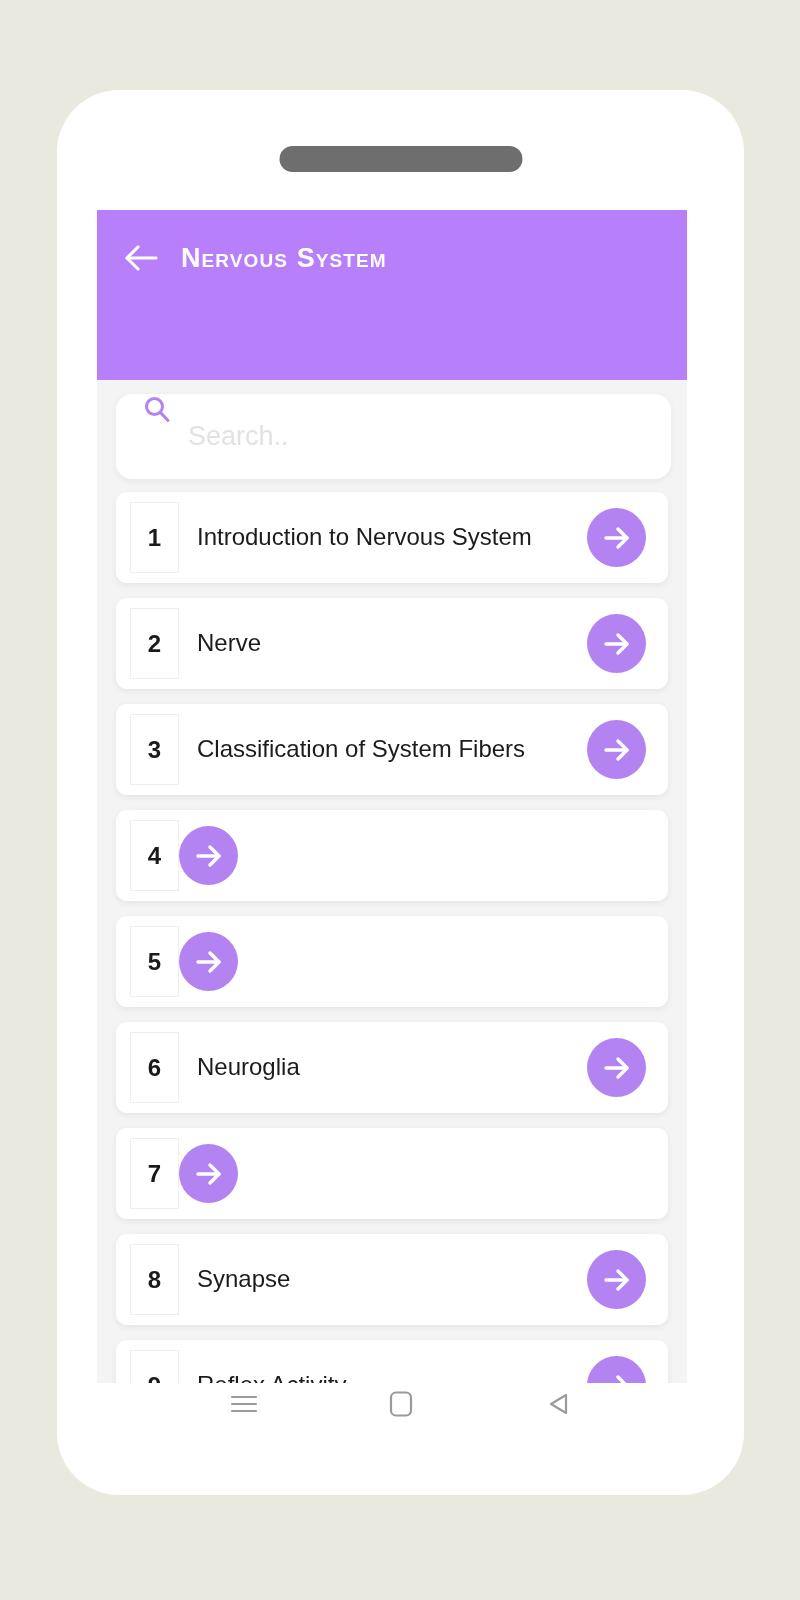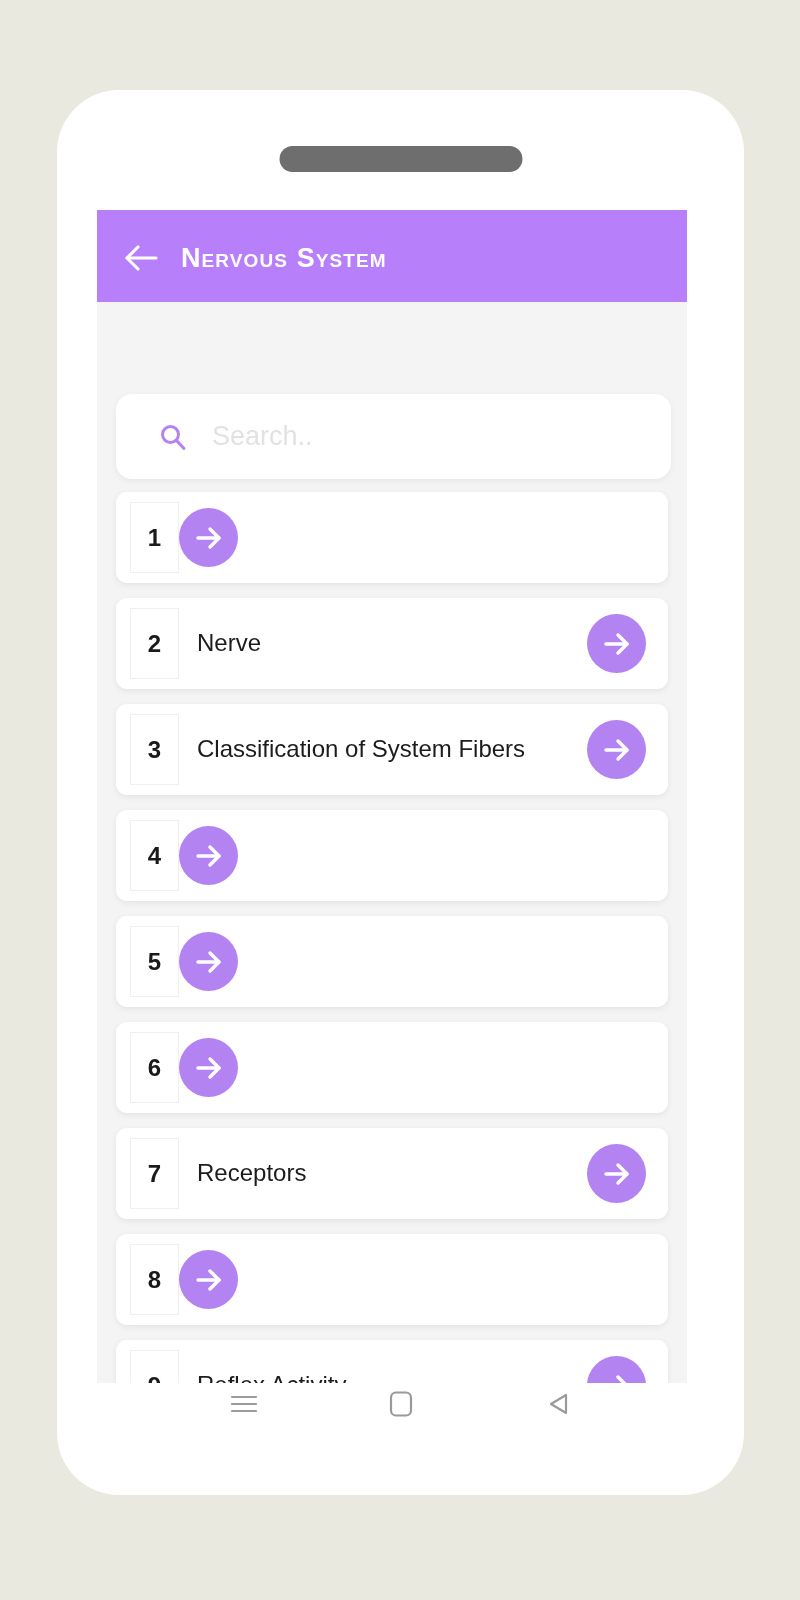--- a/index.html
+++ b/index.html
@@ -52,7 +52,7 @@
     left: 0;
     top: 0;
     width: 100%;
-    height: 92px;
+    height: 170px;
     background: #b87ffa;
     display: flex;
     align-items: flex-start;

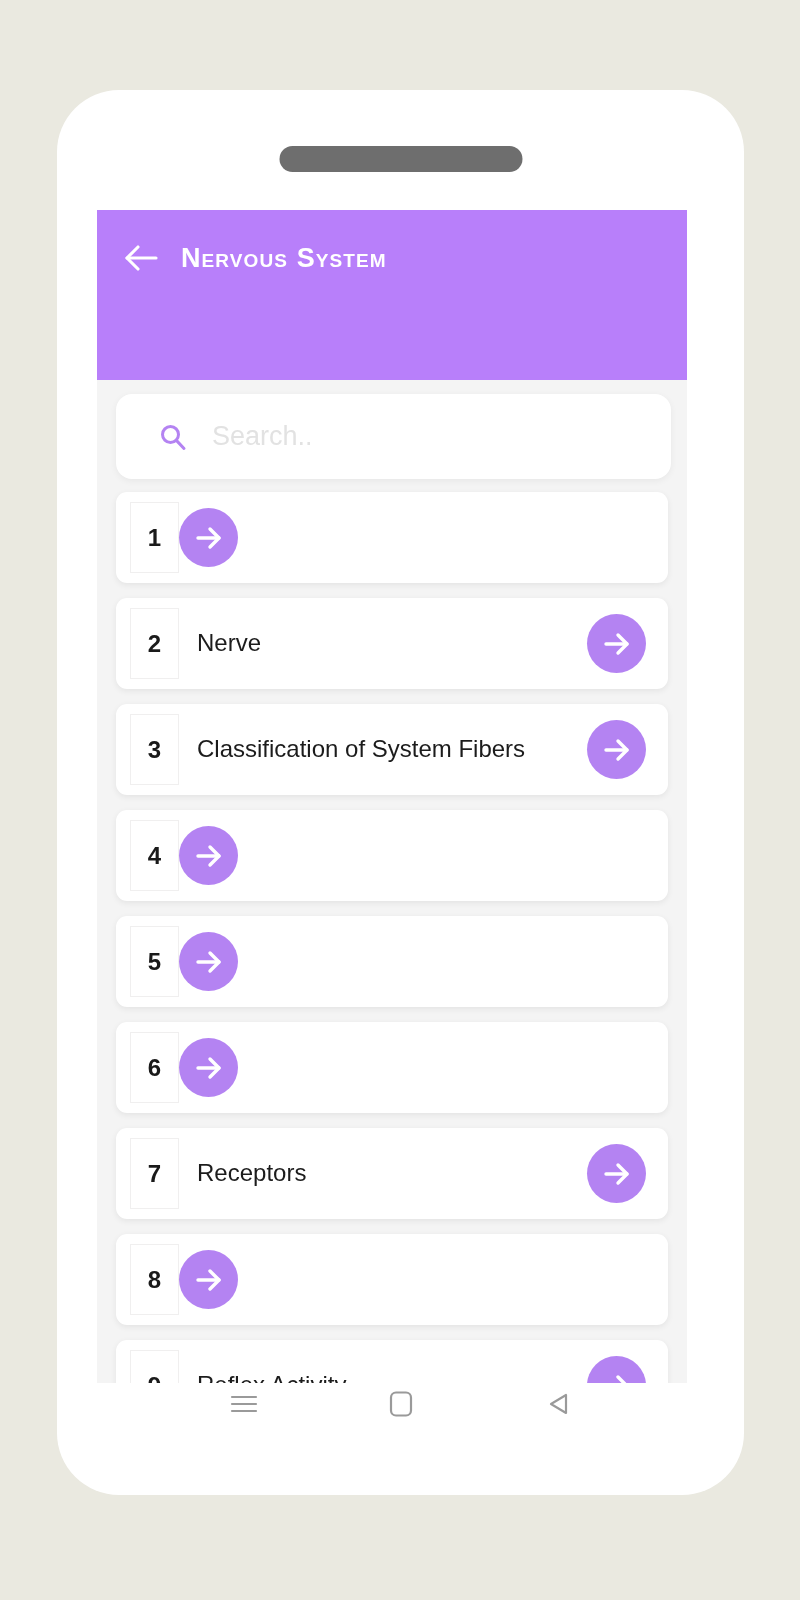--- a/index.html
+++ b/index.html
@@ -92,9 +92,7 @@
     border-radius: 16px;
     box-shadow: 0 2px 7px rgba(0,0,0,0.055);
     display: flex;
-    align-items: center;
-    padding: 0 42px;
-    gap: 8px;
+    padding: 0 26px;
   }
 
   .search-icon { flex: none; display: block; margin-right: 16px; }

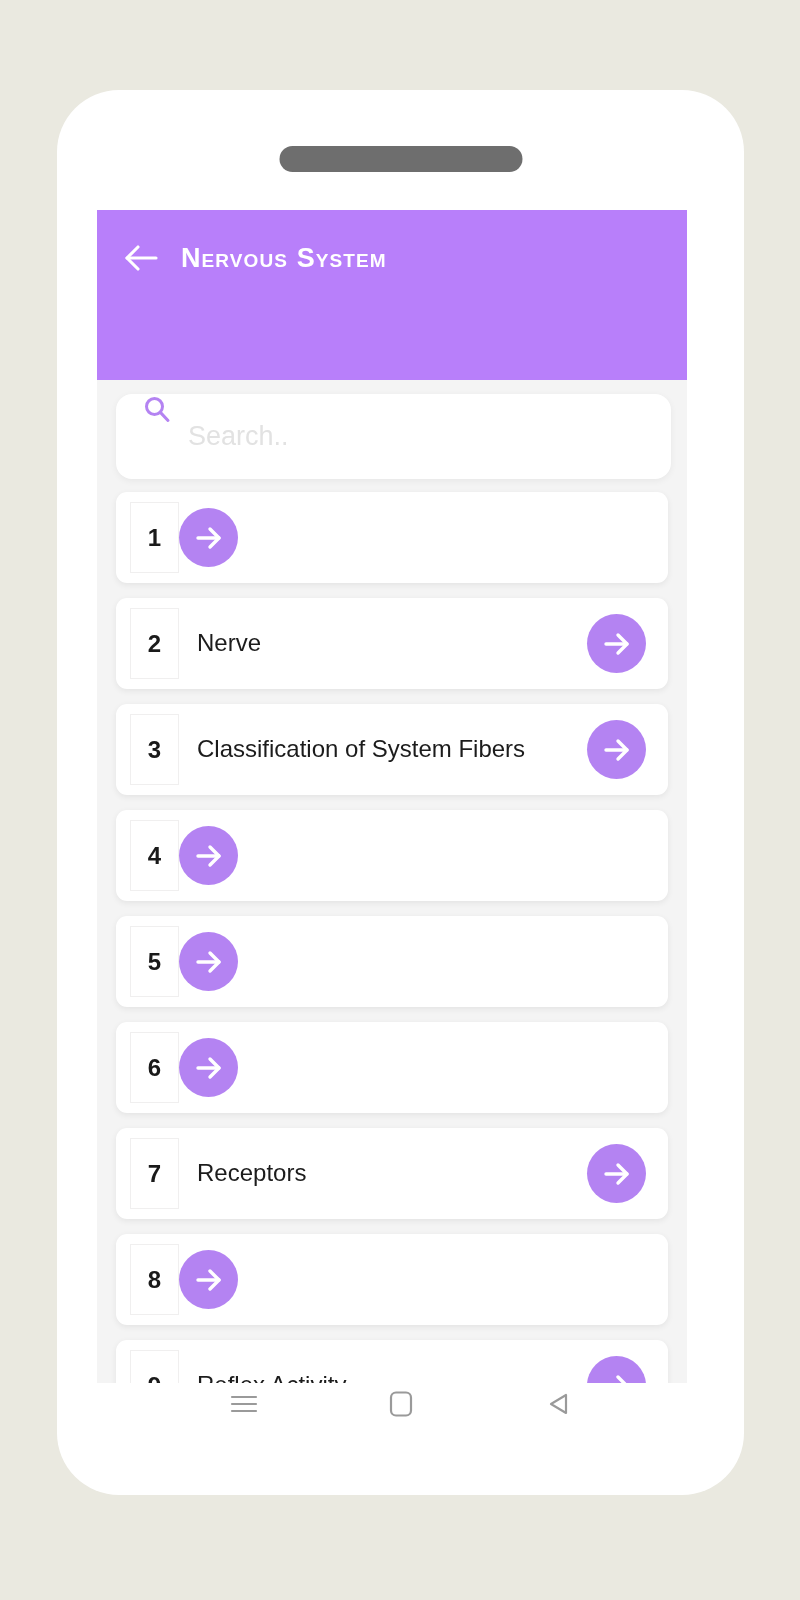--- a/index.html
+++ b/index.html
@@ -225,6 +225,7 @@
 
       <div class="card">
         <div class="num-box">1</div>
+        <div class="card-title">Introduction to Nervous System</div>
         <button class="go-btn">
           <svg width="30" height="26" viewBox="0 0 30 26" aria-hidden="true">
             <g stroke="#ffffff" stroke-width="3.4" fill="none" stroke-linecap="round" stroke-linejoin="round">

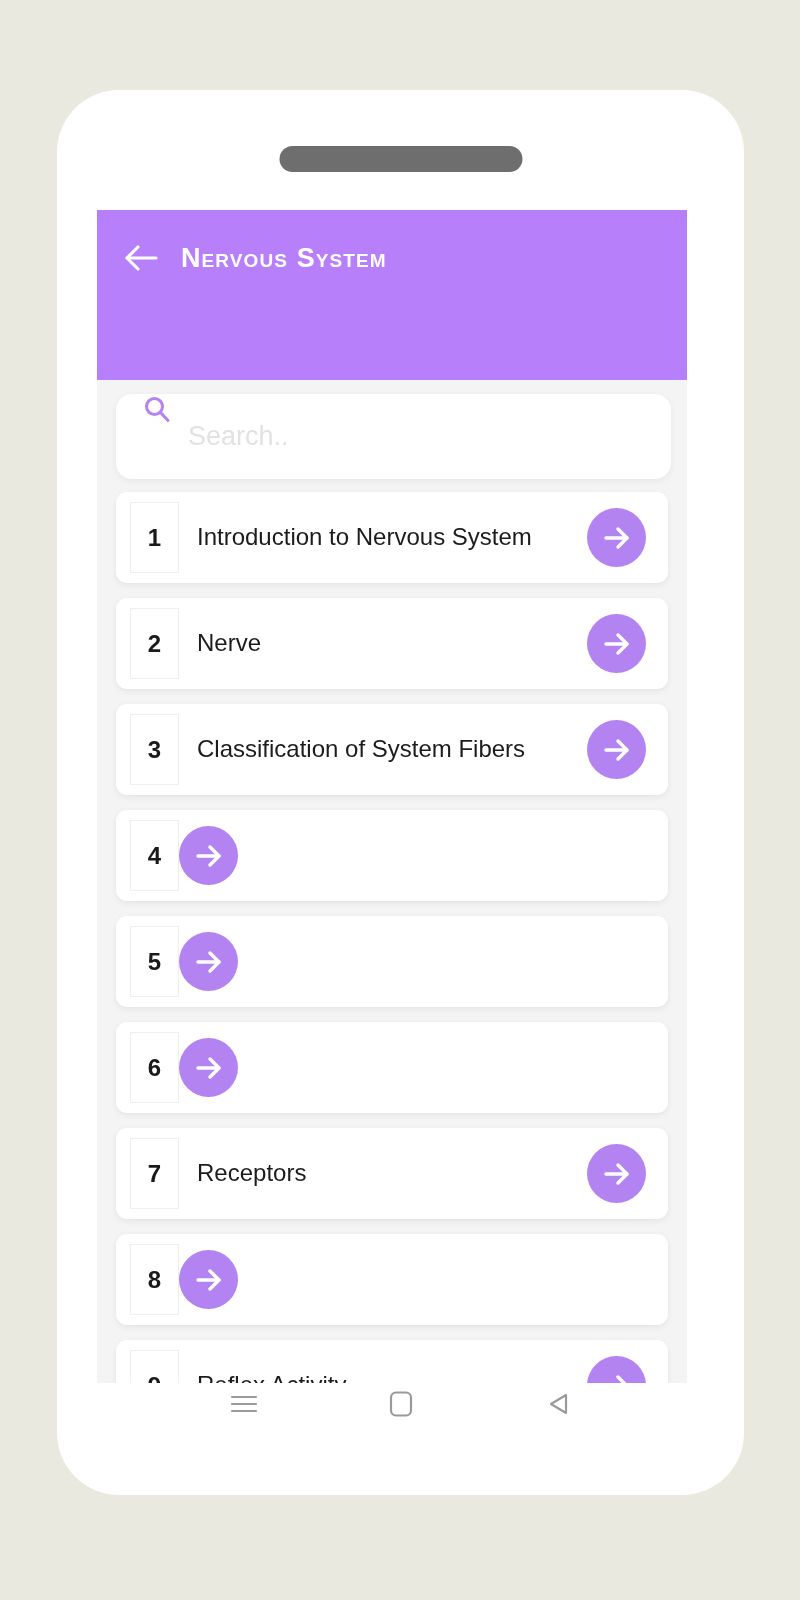--- a/index.html
+++ b/index.html
@@ -288,6 +288,7 @@
 
       <div class="card">
         <div class="num-box">6</div>
+        <div class="card-title">Neuroglia</div>
         <button class="go-btn">
           <svg width="30" height="26" viewBox="0 0 30 26" aria-hidden="true">
             <g stroke="#ffffff" stroke-width="3.4" fill="none" stroke-linecap="round" stroke-linejoin="round">

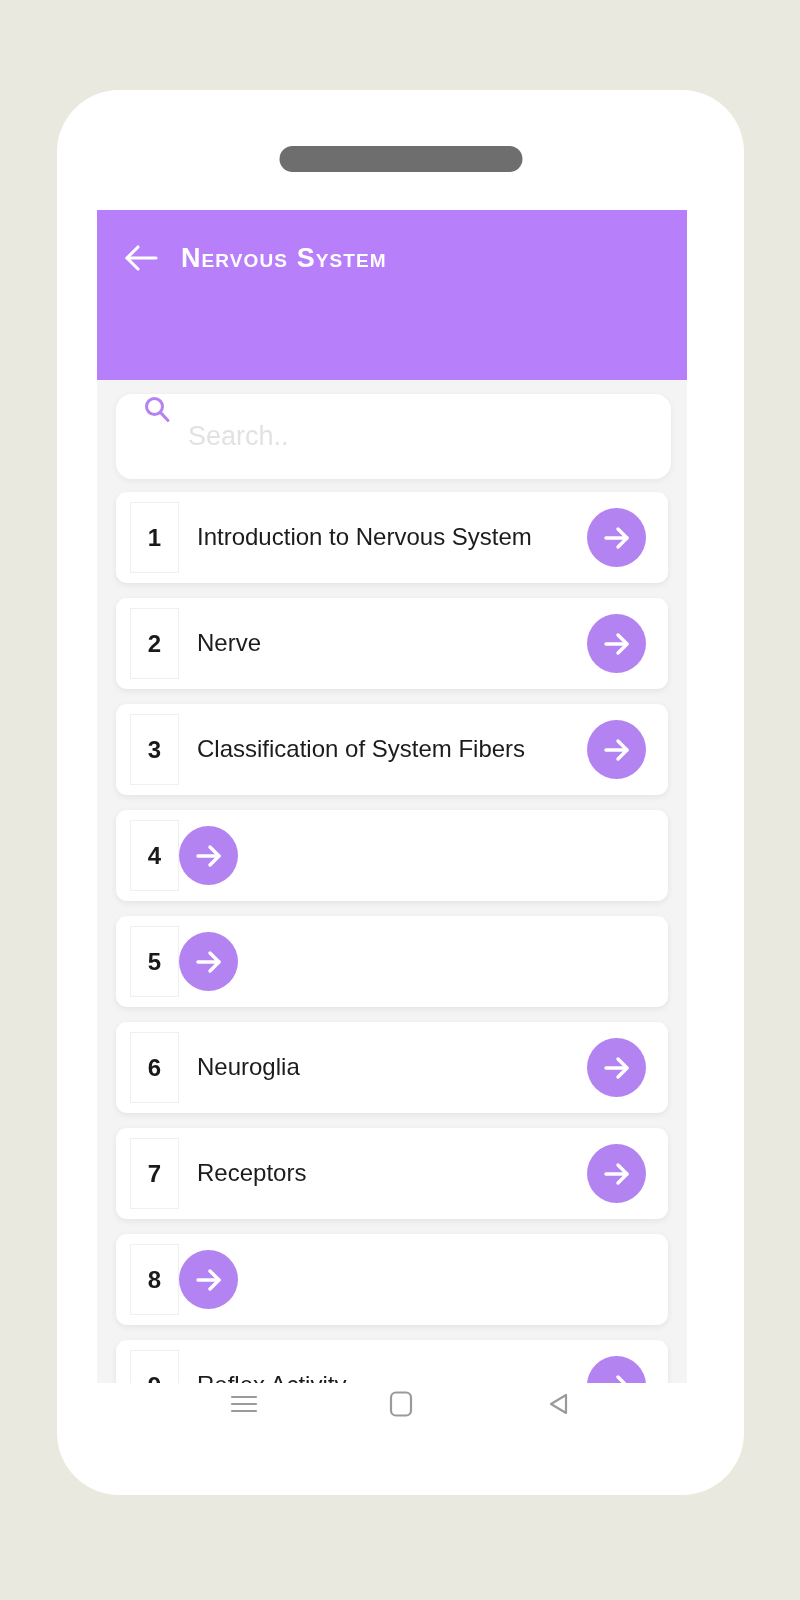--- a/index.html
+++ b/index.html
@@ -301,7 +301,6 @@
 
       <div class="card">
         <div class="num-box">7</div>
-        <div class="card-title">Receptors</div>
         <button class="go-btn">
           <svg width="30" height="26" viewBox="0 0 30 26" aria-hidden="true">
             <g stroke="#ffffff" stroke-width="3.4" fill="none" stroke-linecap="round" stroke-linejoin="round">

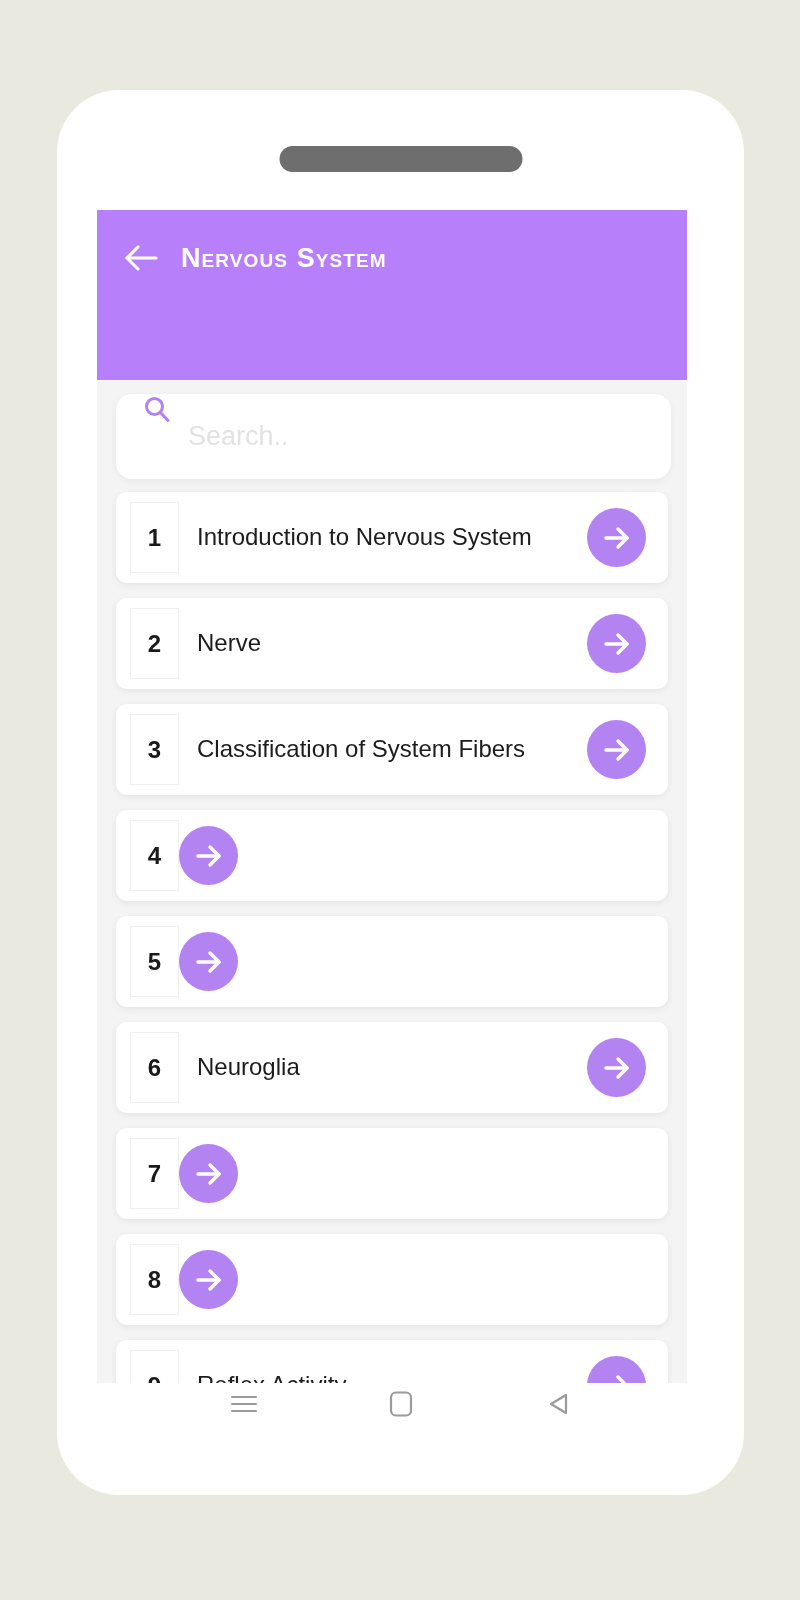--- a/index.html
+++ b/index.html
@@ -313,6 +313,7 @@
 
       <div class="card">
         <div class="num-box">8</div>
+        <div class="card-title">Synapse</div>
         <button class="go-btn">
           <svg width="30" height="26" viewBox="0 0 30 26" aria-hidden="true">
             <g stroke="#ffffff" stroke-width="3.4" fill="none" stroke-linecap="round" stroke-linejoin="round">

